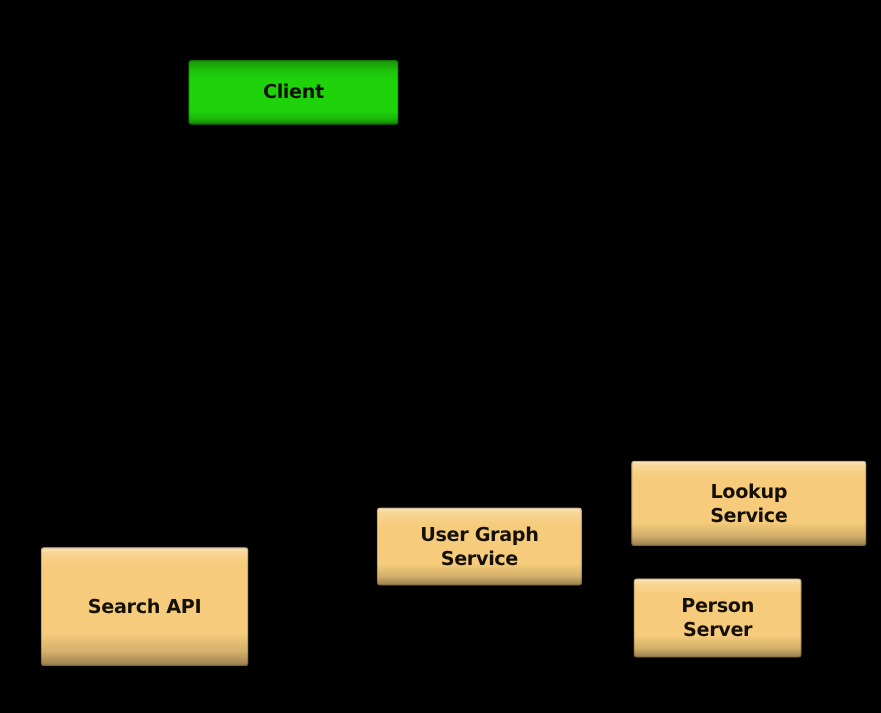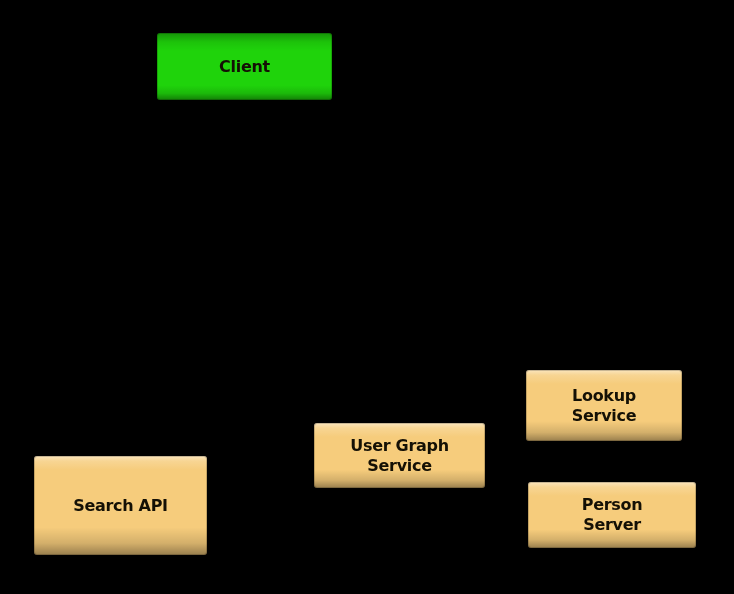--- a/index.html
+++ b/index.html
@@ -52,7 +52,7 @@
       rgba(0,0,0,0.40) 100%);
   }
   
-  .node--client        { left: 157px; top:  33px; width: 175px; height:  67px; }
+  .node--client        { left: 157px; top:  50px; width: 175px; height:  54px; }
   .node--web-server    { left: 158px; top: 218px; width: 171px; height: 103px; }
   .node--search-api    { left:  34px; top: 456px; width: 173px; height: 99px; }
   .node--user-graph    { left: 282px; top: 423px; width: 171px; height:  65px; margin-left: 32px; }

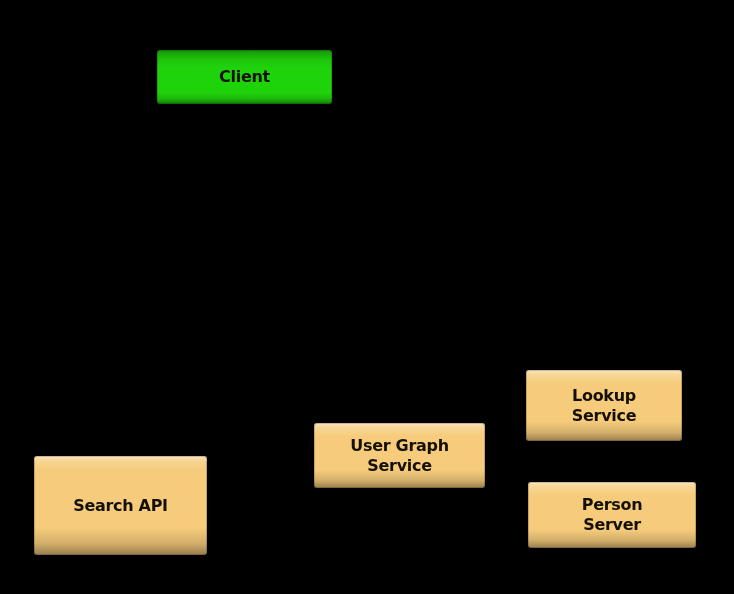--- a/index.html
+++ b/index.html
@@ -56,7 +56,7 @@
   .node--web-server    { left: 158px; top: 218px; width: 171px; height: 103px; }
   .node--search-api    { left:  34px; top: 456px; width: 173px; height: 99px; }
   .node--user-graph    { left: 282px; top: 423px; width: 171px; height:  65px; margin-left: 32px; }
-  .node--lookup        { left: 526px; top: 370px; width: 156px; height:  71px; }
+  .node--lookup        { left: 526px; top: 384px; width: 196px; height:  71px; }
   .node--person        { left: 528px; top: 482px; width: 168px; height:  66px; }
 </style>
 </head>

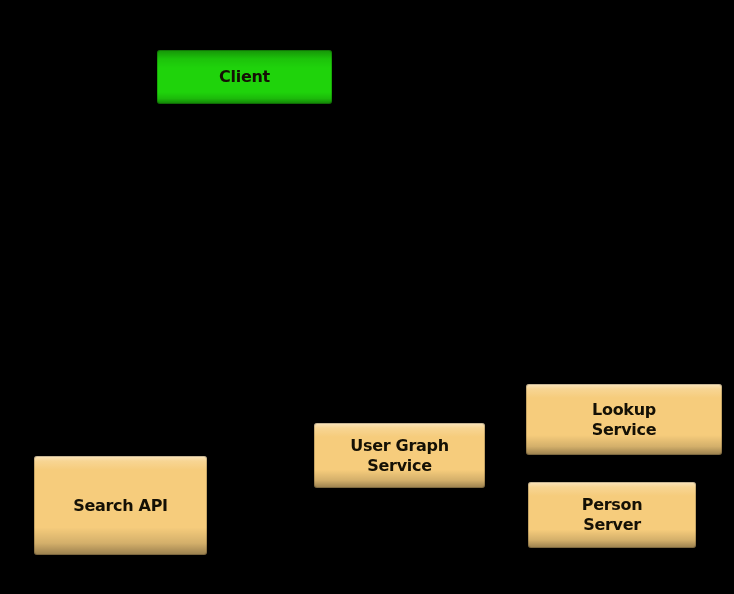--- a/index.html
+++ b/index.html
@@ -57,7 +57,7 @@
   .node--search-api    { left:  34px; top: 456px; width: 173px; height: 99px; }
   .node--user-graph    { left: 282px; top: 423px; width: 171px; height:  65px; margin-left: 32px; }
   .node--lookup        { left: 526px; top: 384px; width: 196px; height:  71px; }
-  .node--person        { left: 528px; top: 482px; width: 168px; height:  66px; }
+  .node--person        { left: 528px; top: 482px; width: 140px; height:  66px; }
 </style>
 </head>
 <body>

